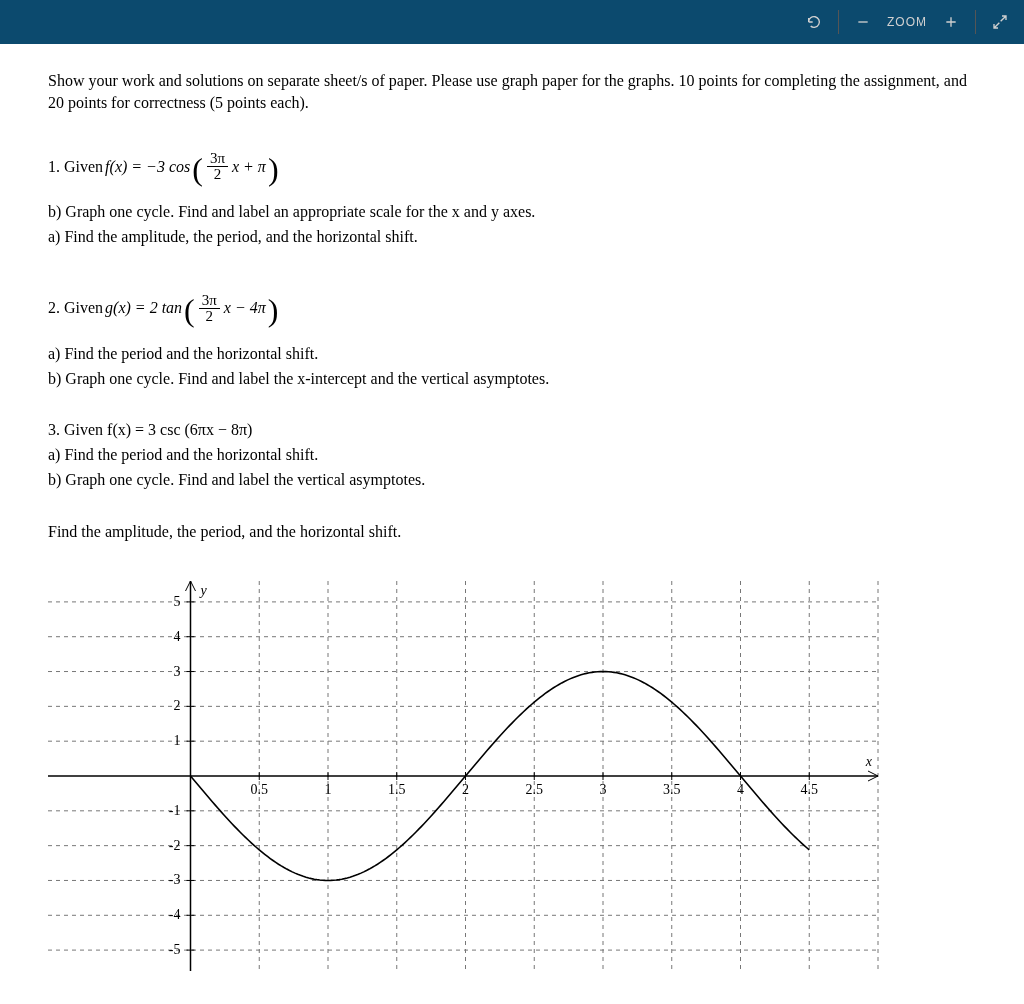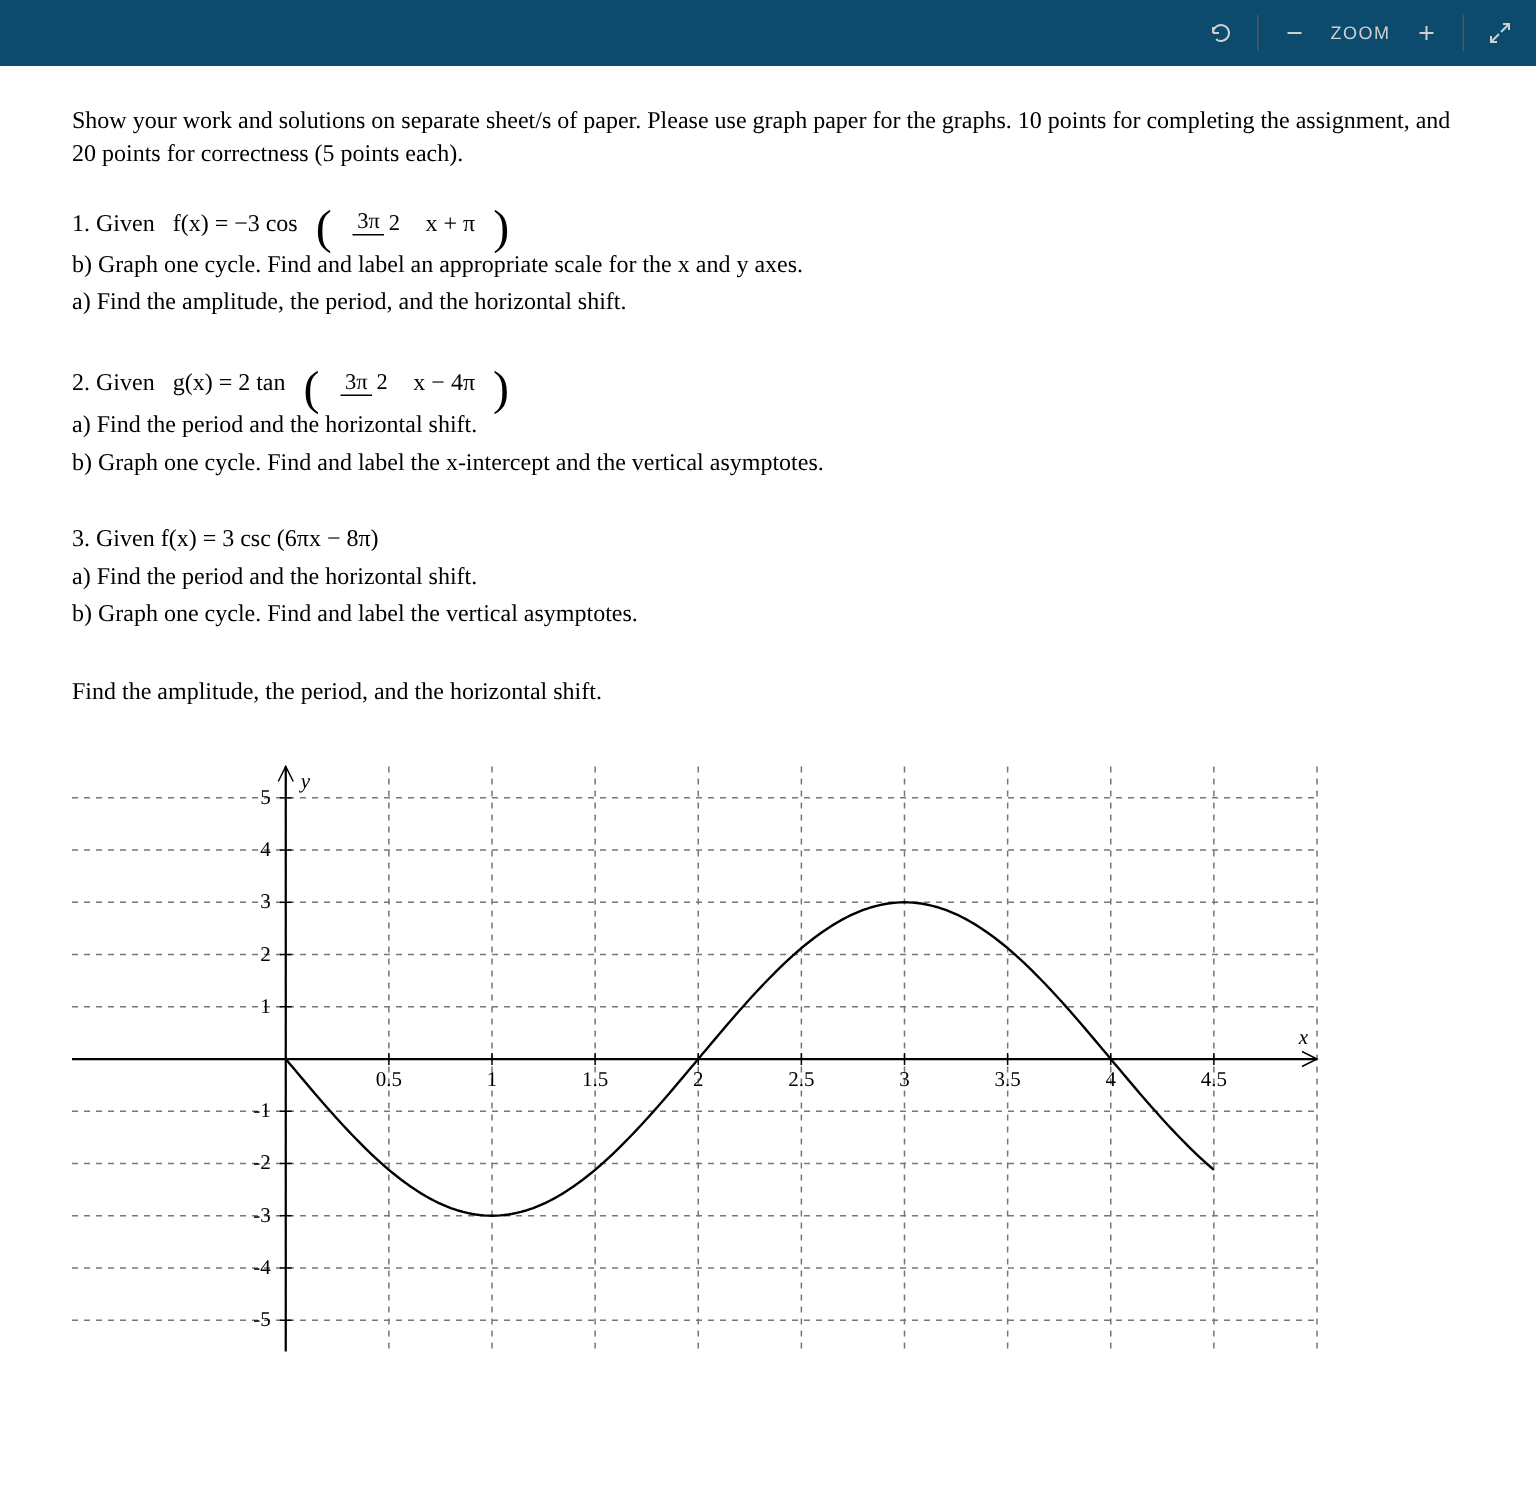--- a/index.html
+++ b/index.html
@@ -11,7 +11,7 @@
   .page{padding:26px 48px 40px 48px;max-width:940px}
   .intro{font-size:16px;line-height:1.35;margin-bottom:22px}
   .q{margin:0 0 28px 0;font-size:16px;line-height:1.45}
-  .row{display:flex;align-items:center;flex-wrap:wrap;gap:12px}
+  .row{display:flex;align-items:center;flex-wrap:wrap;gap:2px}
   .it{}
   .frac{display:inline-flex;flex-direction:row;align-items:center;vertical-align:middle;font-size:15px;line-height:1;margin:6px 2px}
   .frac .n{border-bottom:1px solid #000;padding:0 3px}

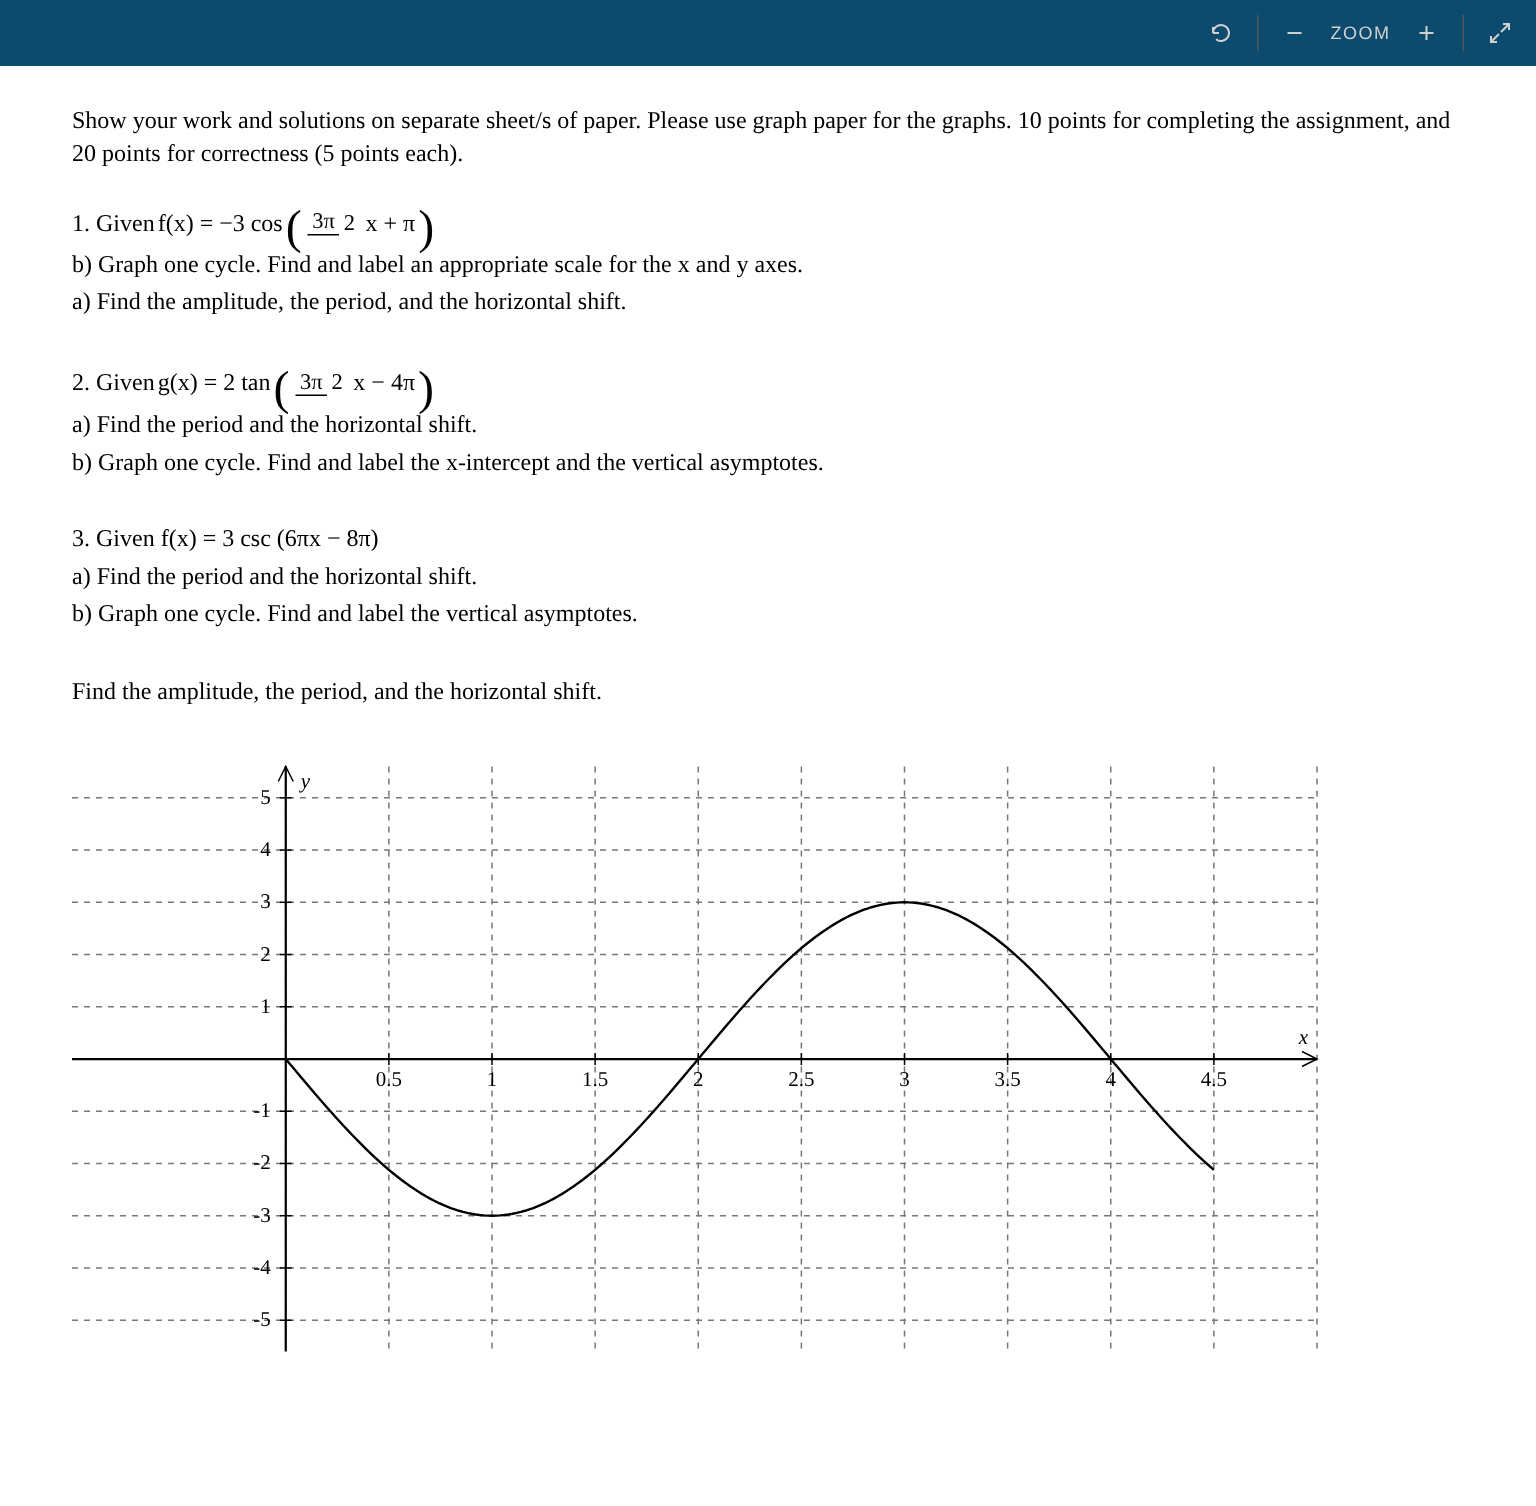--- a/index.html
+++ b/index.html
@@ -12,7 +12,7 @@
   .intro{font-size:16px;line-height:1.35;margin-bottom:22px}
   .q{margin:0 0 28px 0;font-size:16px;line-height:1.45}
   .row{display:flex;align-items:center;flex-wrap:wrap;gap:2px}
-  .it{}
+  .it{font-style:italic}
   .frac{display:inline-flex;flex-direction:row;align-items:center;vertical-align:middle;font-size:15px;line-height:1;margin:6px 2px}
   .frac .n{border-bottom:1px solid #000;padding:0 3px}
   .frac .d{padding:0 3px}

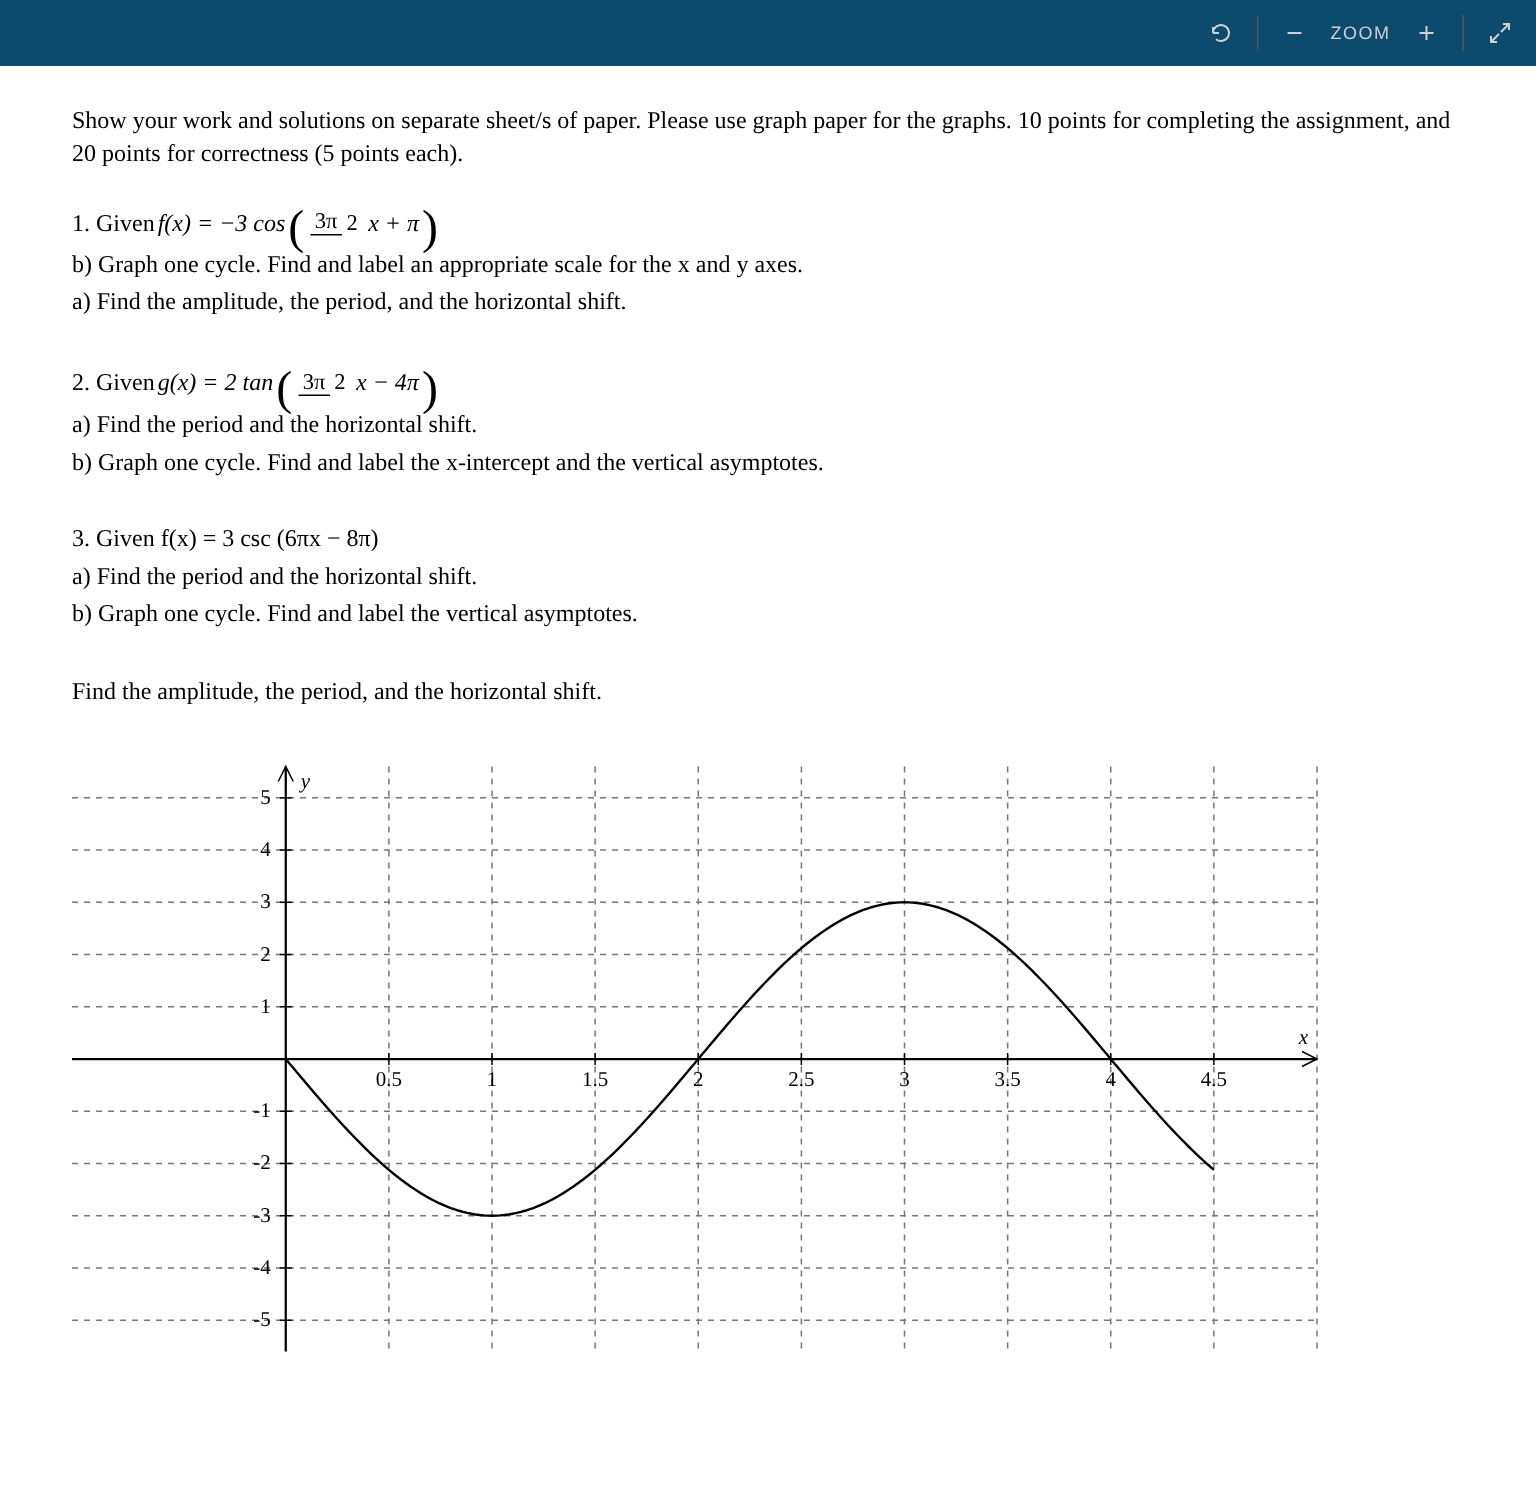--- a/index.html
+++ b/index.html
@@ -13,7 +13,7 @@
   .q{margin:0 0 28px 0;font-size:16px;line-height:1.45}
   .row{display:flex;align-items:center;flex-wrap:wrap;gap:2px}
   .it{font-style:italic}
-  .frac{display:inline-flex;flex-direction:row;align-items:center;vertical-align:middle;font-size:15px;line-height:1;margin:6px 2px}
+  .frac{display:inline-flex;flex-direction:column;align-items:center;vertical-align:middle;font-size:15px;line-height:1;margin:16px 2px}
   .frac .n{border-bottom:1px solid #000;padding:0 3px}
   .frac .d{padding:0 3px}
   .paren{font-size:32px;line-height:0;position:relative;top:2px}

